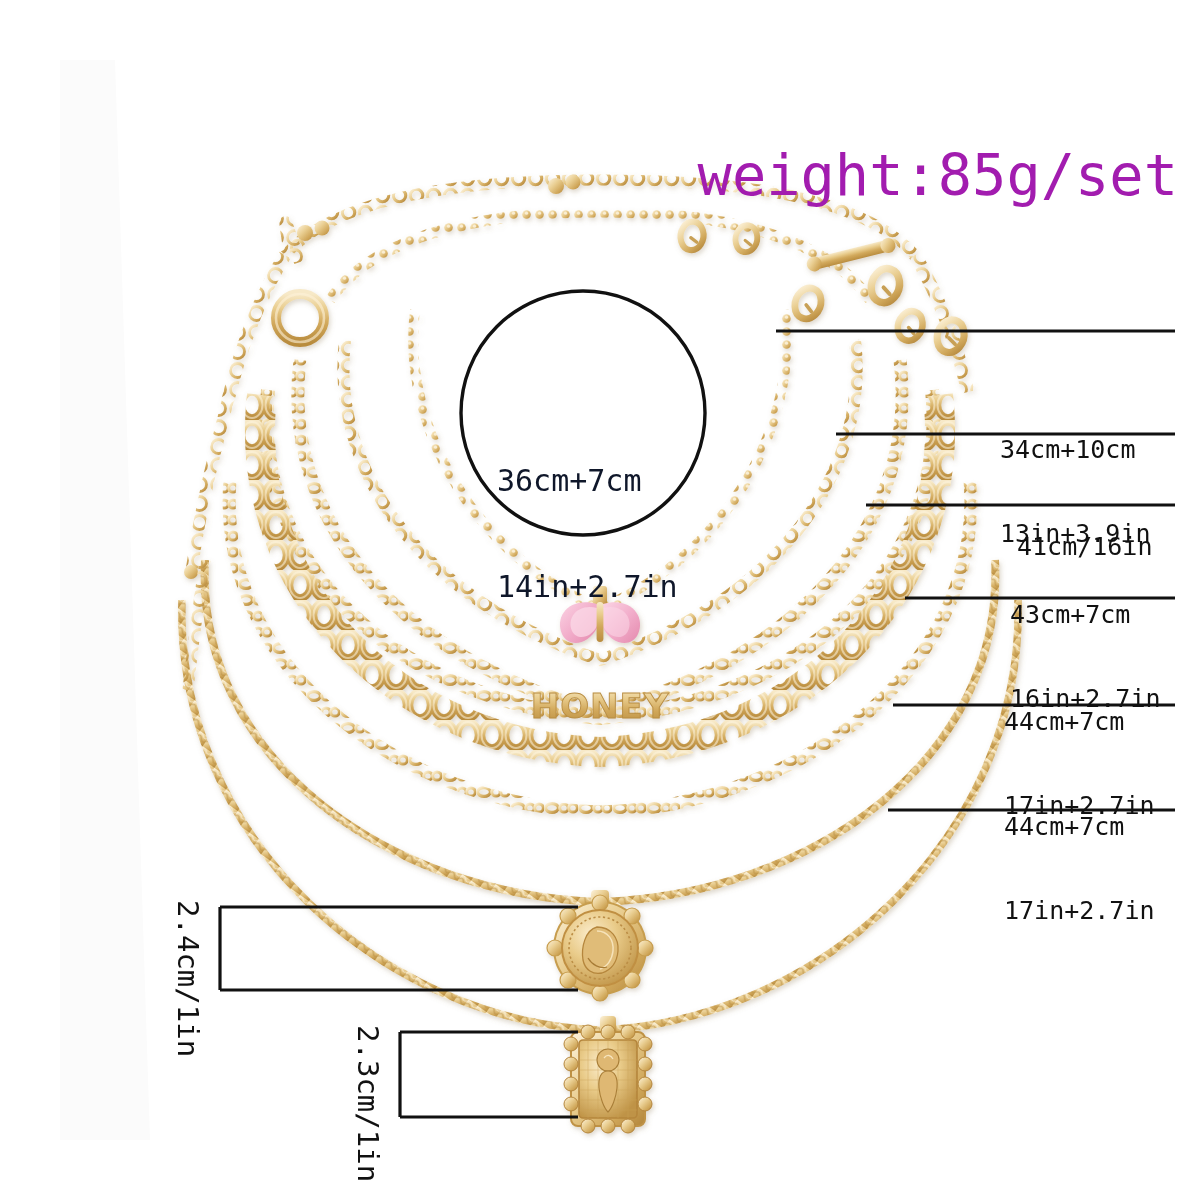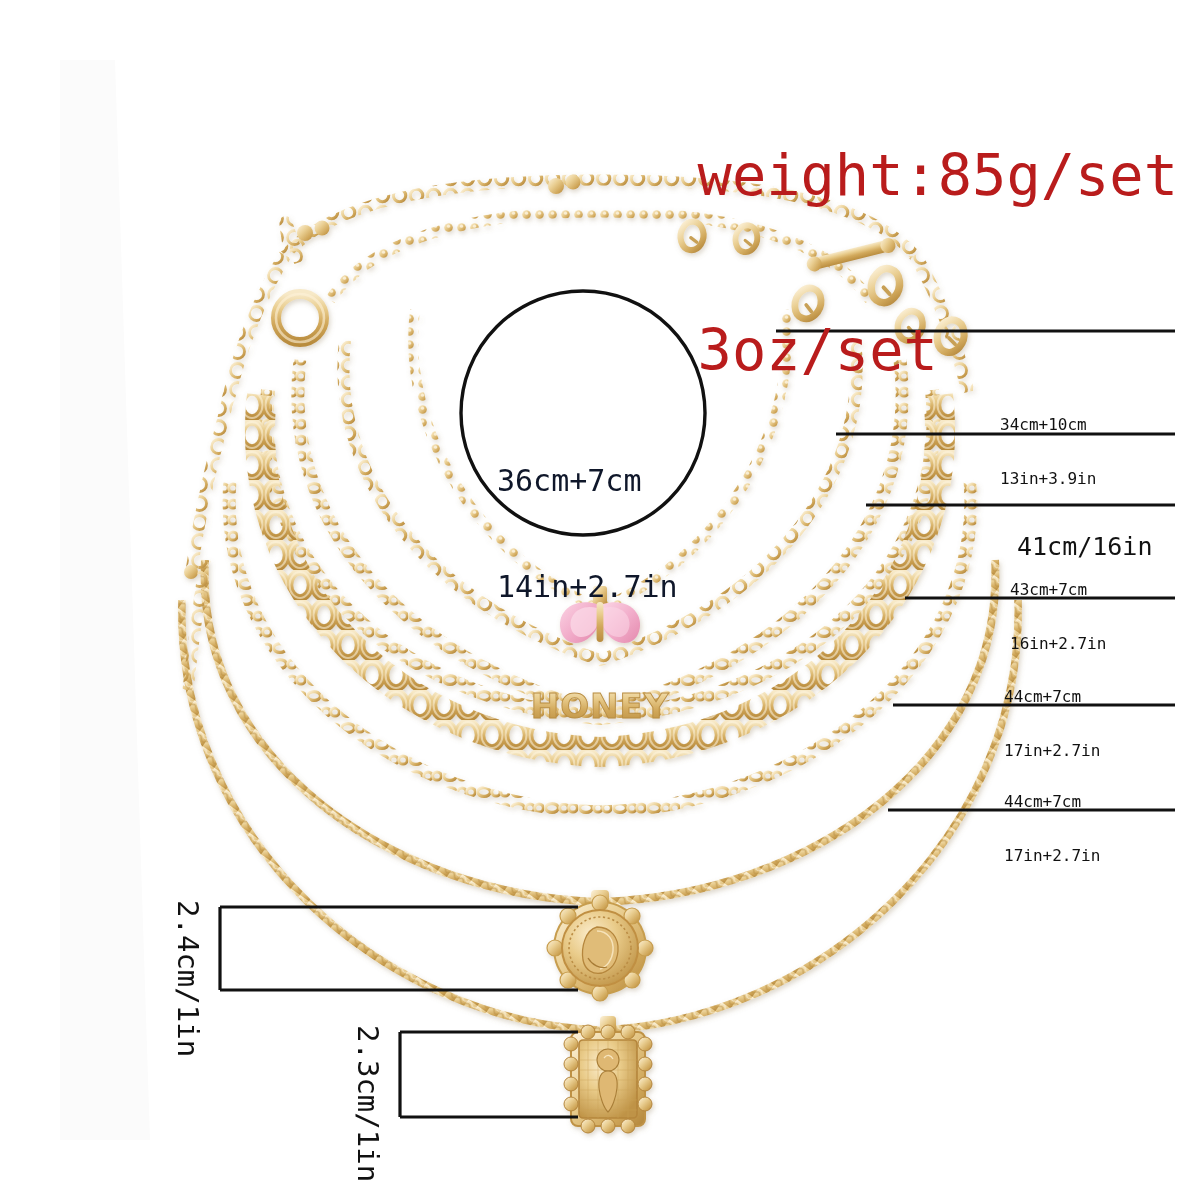--- a/index.html
+++ b/index.html
@@ -14,7 +14,7 @@
   
   .weight-block{
     position:absolute;right:22px;top:30px;text-align:left;
-    color:#b91c1c;line-height:1.02;letter-spacing:0px;
+    color:#a21caf;line-height:1.02;letter-spacing:0px;
     font-size:57px;font-family:"DejaVu Sans Mono","Liberation Mono",monospace;
     white-space:pre;
   }

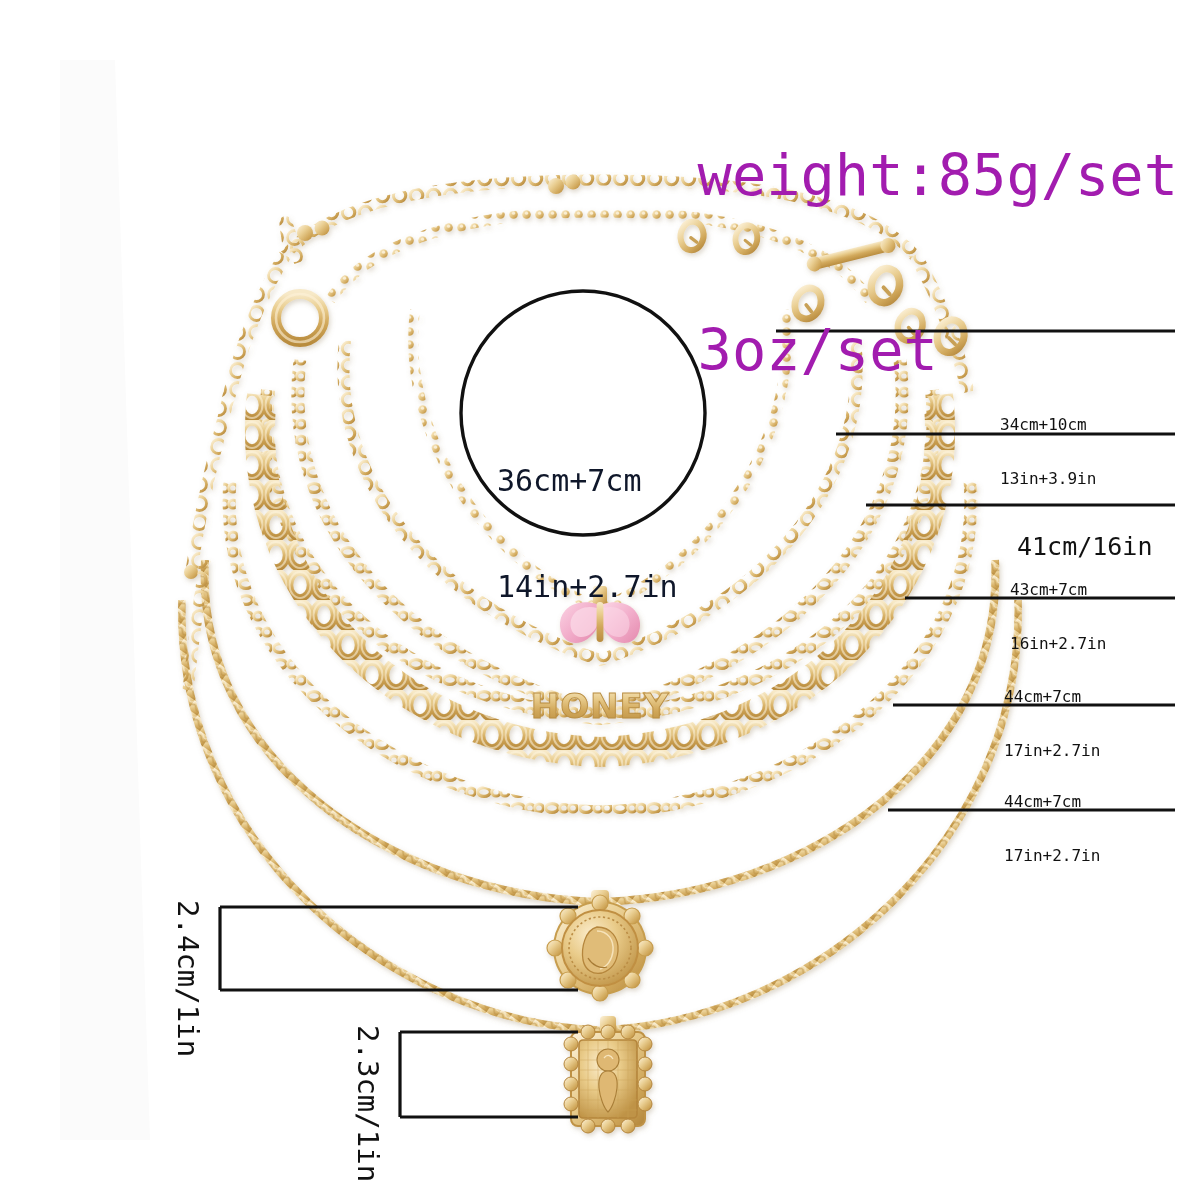--- a/index.html
+++ b/index.html
@@ -298,7 +298,6 @@
 
   <div class="weight-block">
     <div>weight:85g/set</div>
-    <div>3oz/set</div>
   </div>
 
   <div class="circ-label" style="left:497px;top:392px;">

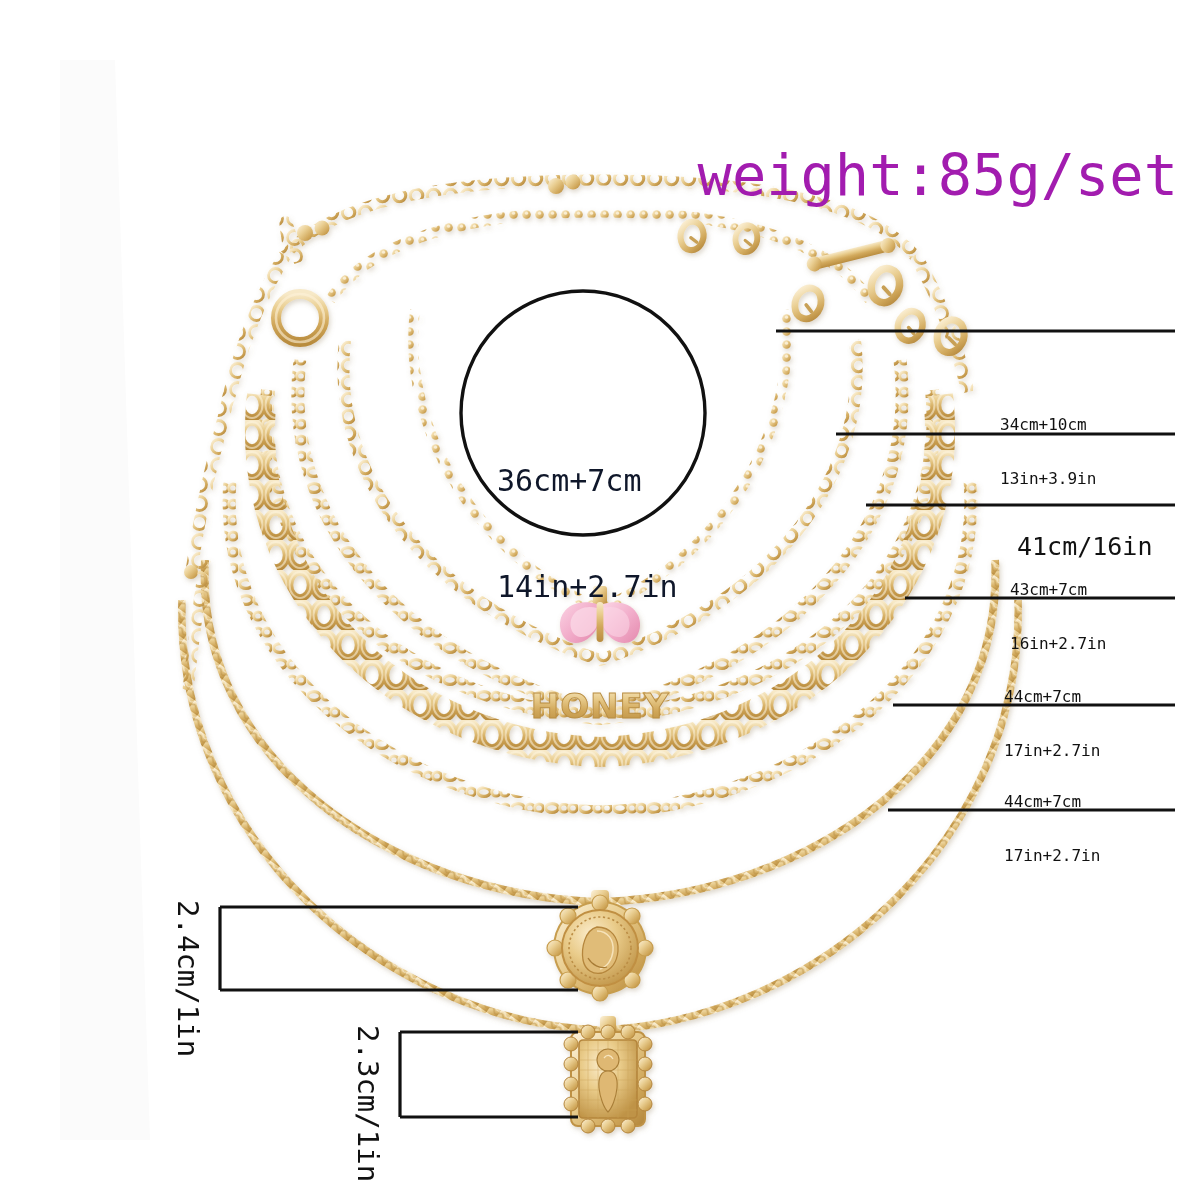--- a/index.html
+++ b/index.html
@@ -22,7 +22,7 @@
 
   .meas{
     position:absolute;color:#111;white-space:pre;
-    font-size:16px;line-height:1.12;
+    font-size:25px;line-height:1.12;
     font-family:"DejaVu Sans Mono","Liberation Mono",monospace;
     text-align:left;
   }

